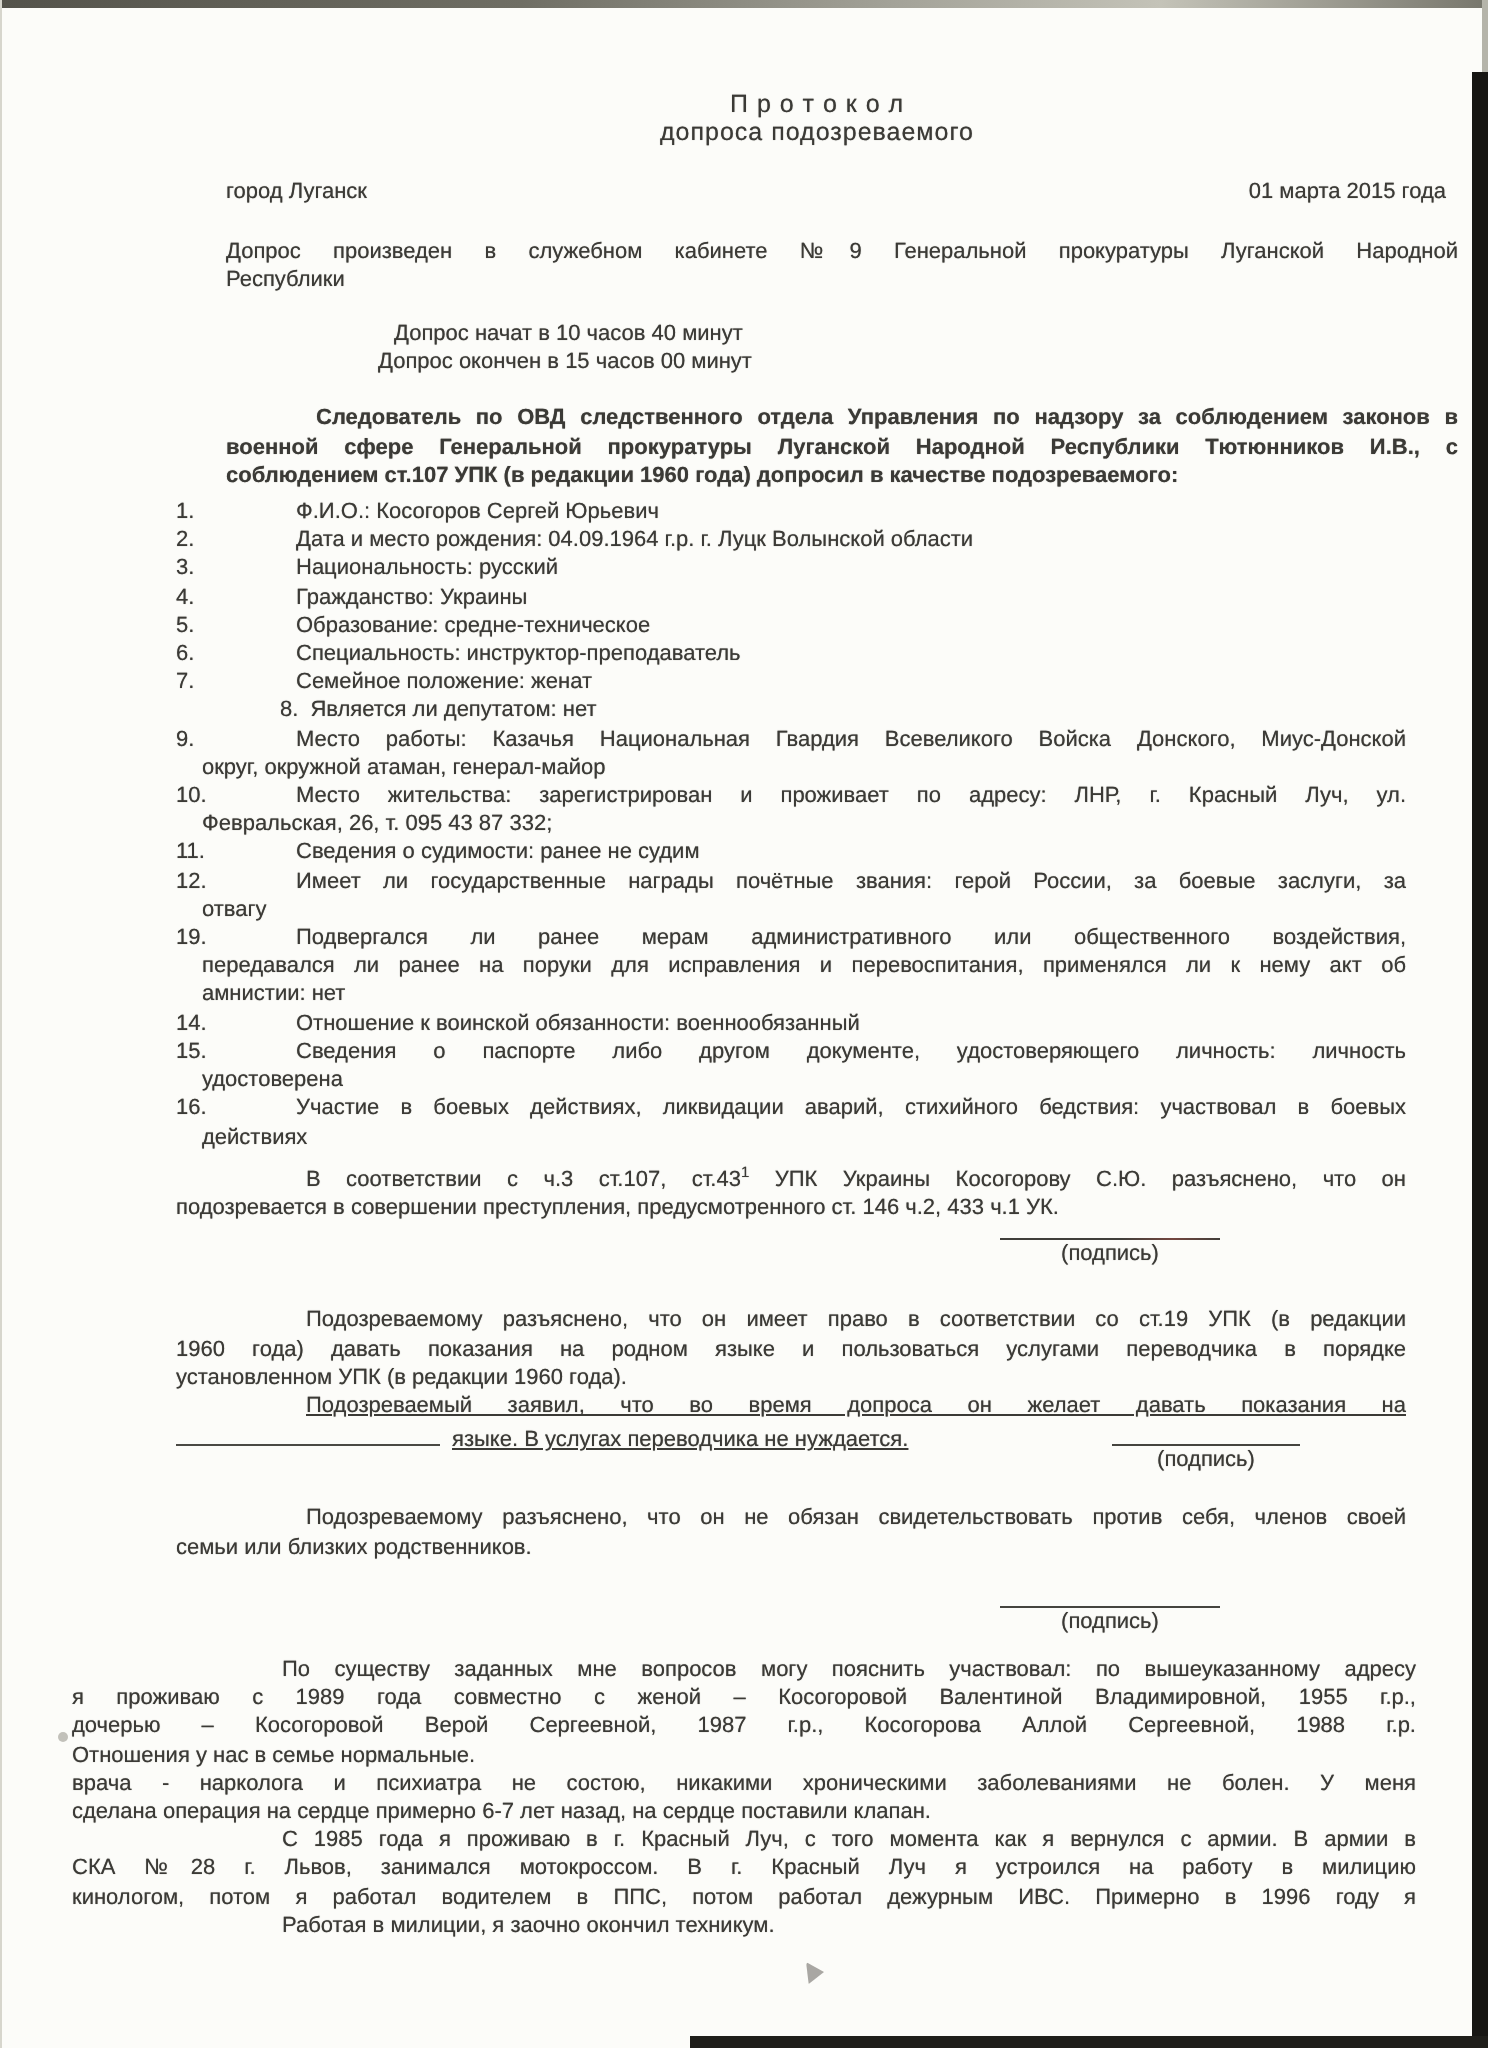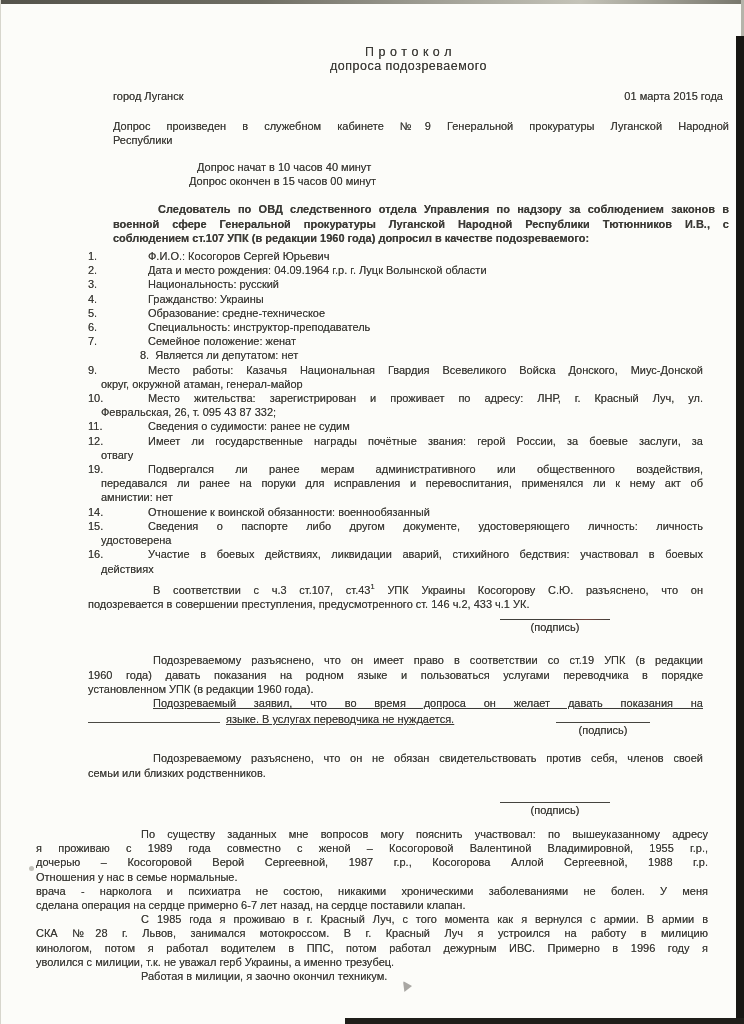--- a/index.html
+++ b/index.html
@@ -235,7 +235,6 @@
       <div class="jl ind-c">С 1985 года я проживаю в г. Красный Луч, с того момента как я вернулся с армии. В армии в</div>
       <div class="jl">СКА №28 г. Львов, занимался мотокроссом. В г. Красный Луч я устроился на работу в милицию</div>
       <div class="jl">кинологом, потом я работал водителем в ППС, потом работал дежурным ИВС. Примерно в 1996 году я</div>
-      <div class="ll">уволился с милиции, т.к. не уважал герб Украины, а именно трезубец.</div>
     <p></p>
     <p>
       </p>

